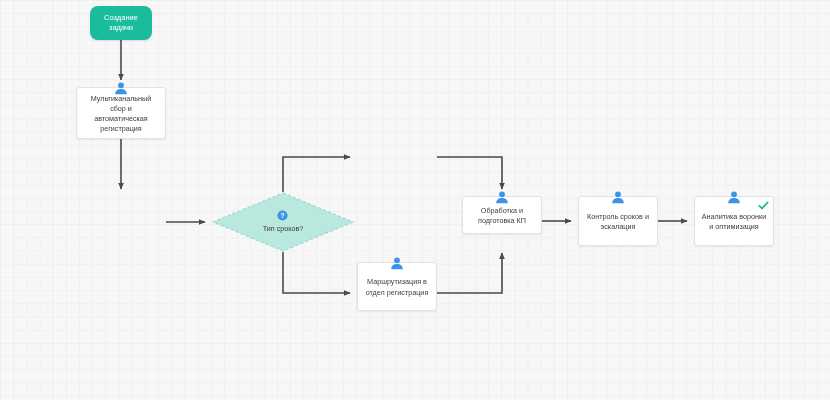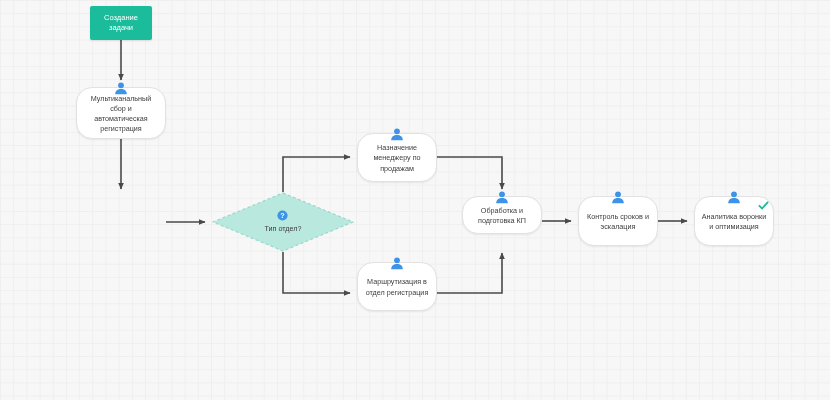--- a/index.html
+++ b/index.html
@@ -45,7 +45,7 @@
   
   .node-start {
     background: #1abc9c;
-    border-radius: 2px;
+    border-radius: 8px;
     color: #ffffff;
     font-size: 7.5px;
     line-height: 1.35;

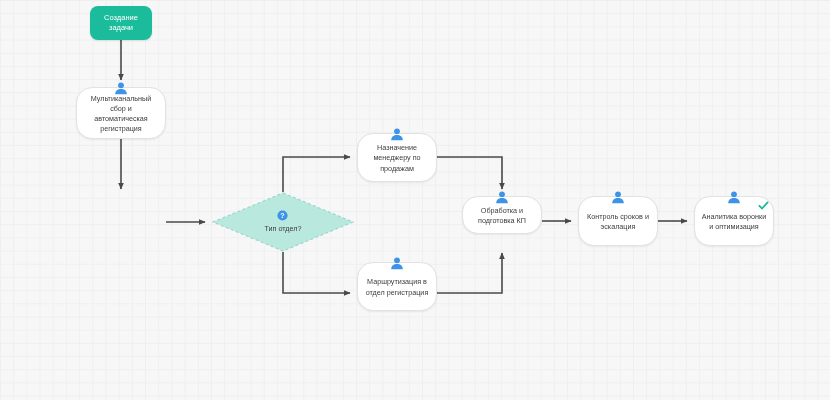--- a/index.html
+++ b/index.html
@@ -57,7 +57,7 @@
   .node-process {
     background: #ffffff;
     border: 1px solid #e2e2e2;
-    border-radius: 16px;
+    border-radius: 3px;
     color: #3c3c3c;
     font-size: 7.2px;
     line-height: 1.4;

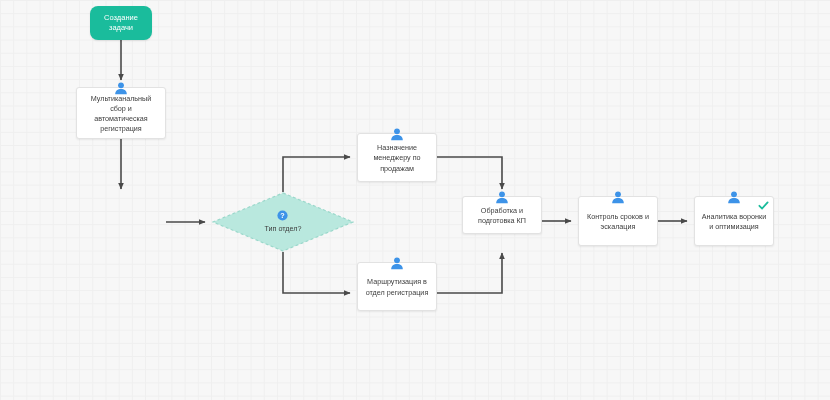--- a/index.html
+++ b/index.html
@@ -187,17 +187,6 @@
     </div>
   </div>
 
-  <div class="node node-process" style="left:357px; top:133px; width:80px; height:49px;">
-    <span class="avatar-icon">
-      <svg viewBox="0 0 16 16" xmlns="http://www.w3.org/2000/svg">
-        <circle cx="8" cy="4.6" r="3.1" fill="#3d93e8"></circle>
-        <path d="M1.8,14.2 C1.8,10.4 4.6,8.6 8,8.6 C11.4,8.6 14.2,10.4 14.2,14.2 Z" fill="#3d93e8"></path>
-      </svg>
-    </span>
-    <span class="node-label">Назначение
-менеджеру по
-продажам</span>
-  </div>
 
   <div class="node node-process" style="left:357px; top:262px; width:80px; height:49px;">
     <span class="avatar-icon">

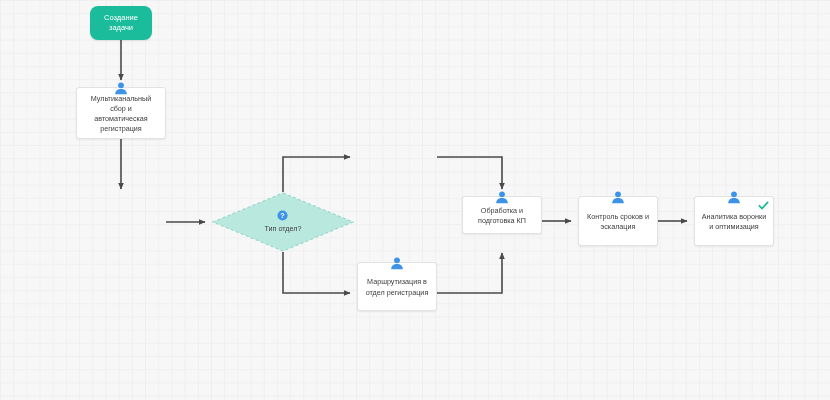--- a/index.html
+++ b/index.html
@@ -183,7 +183,7 @@
           <text x="8" y="11.6" text-anchor="middle" font-family="Liberation Sans, sans-serif" font-size="10.5" font-weight="bold" fill="#ffffff">?</text>
         </svg>
       </span>
-      <span class="node-label">Тип отдел?</span>
+      <span class="node-label">Тип сроков?</span>
     </div>
   </div>
 

